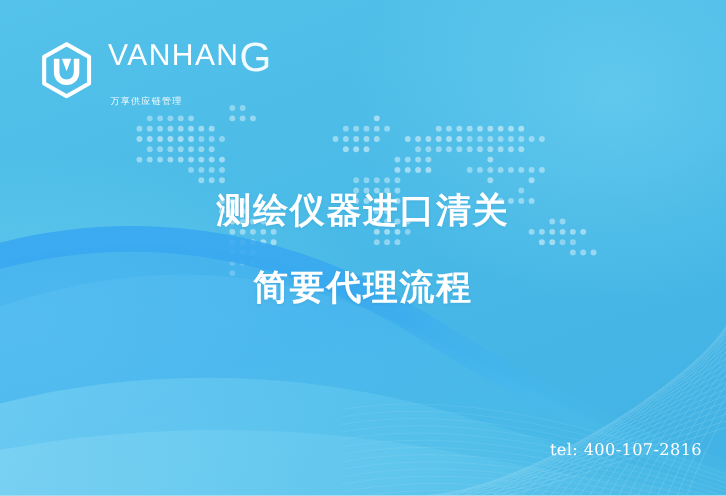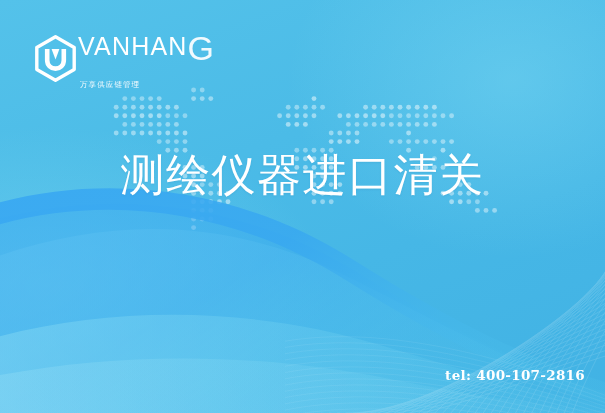--- a/index.html
+++ b/index.html
@@ -87,7 +87,7 @@
     top: 29px;
     display: flex;
     align-items: center;
-    gap: 0;
+    gap: 12px;
     z-index: 20;
   }
   .logo-mark {

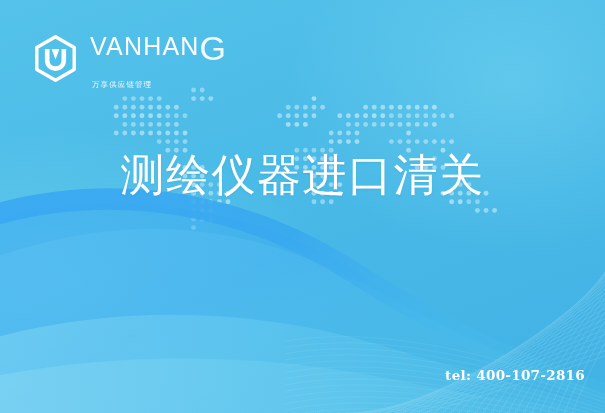--- a/index.html
+++ b/index.html
@@ -142,8 +142,8 @@
   .headline-line {
     display: block;
     font-family: "DejaVu Sans", "Liberation Sans", sans-serif;
-    font-weight: normal;
-    font-size: 44px;
+    font-weight: bold;
+    font-size: 29px;
     line-height: 64px;
     letter-spacing: 1.5px;
     color: #ffffff;

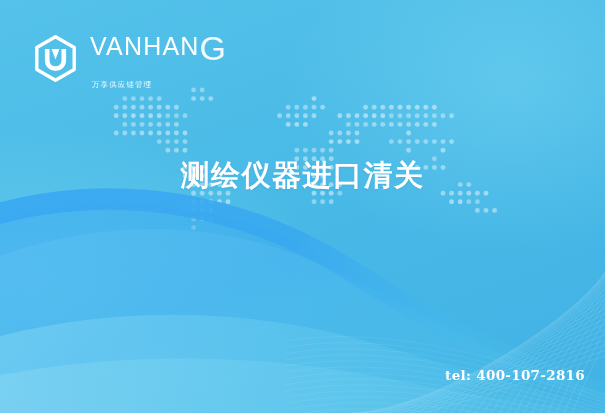--- a/index.html
+++ b/index.html
@@ -497,6 +497,7 @@
 
   <div class="headline">
     <span class="headline-line">测绘仪器进口清关</span>
+    <span class="headline-line">简要代理流程</span>
   </div>
 
   <div class="phone">tel: 400-107-2816</div>

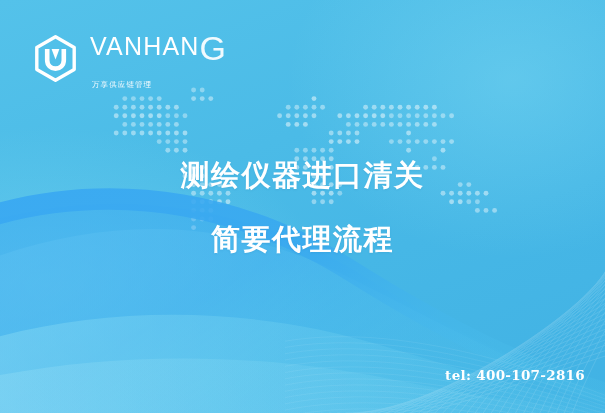--- a/index.html
+++ b/index.html
@@ -158,7 +158,7 @@
     bottom: 30px;
     font-family: "DejaVu Serif", "Liberation Serif", serif;
     font-size: 13.5px;
-    font-weight: bold;
+    font-weight: normal;
     letter-spacing: 0.3px;
     color: #ffffff;
     white-space: nowrap;

